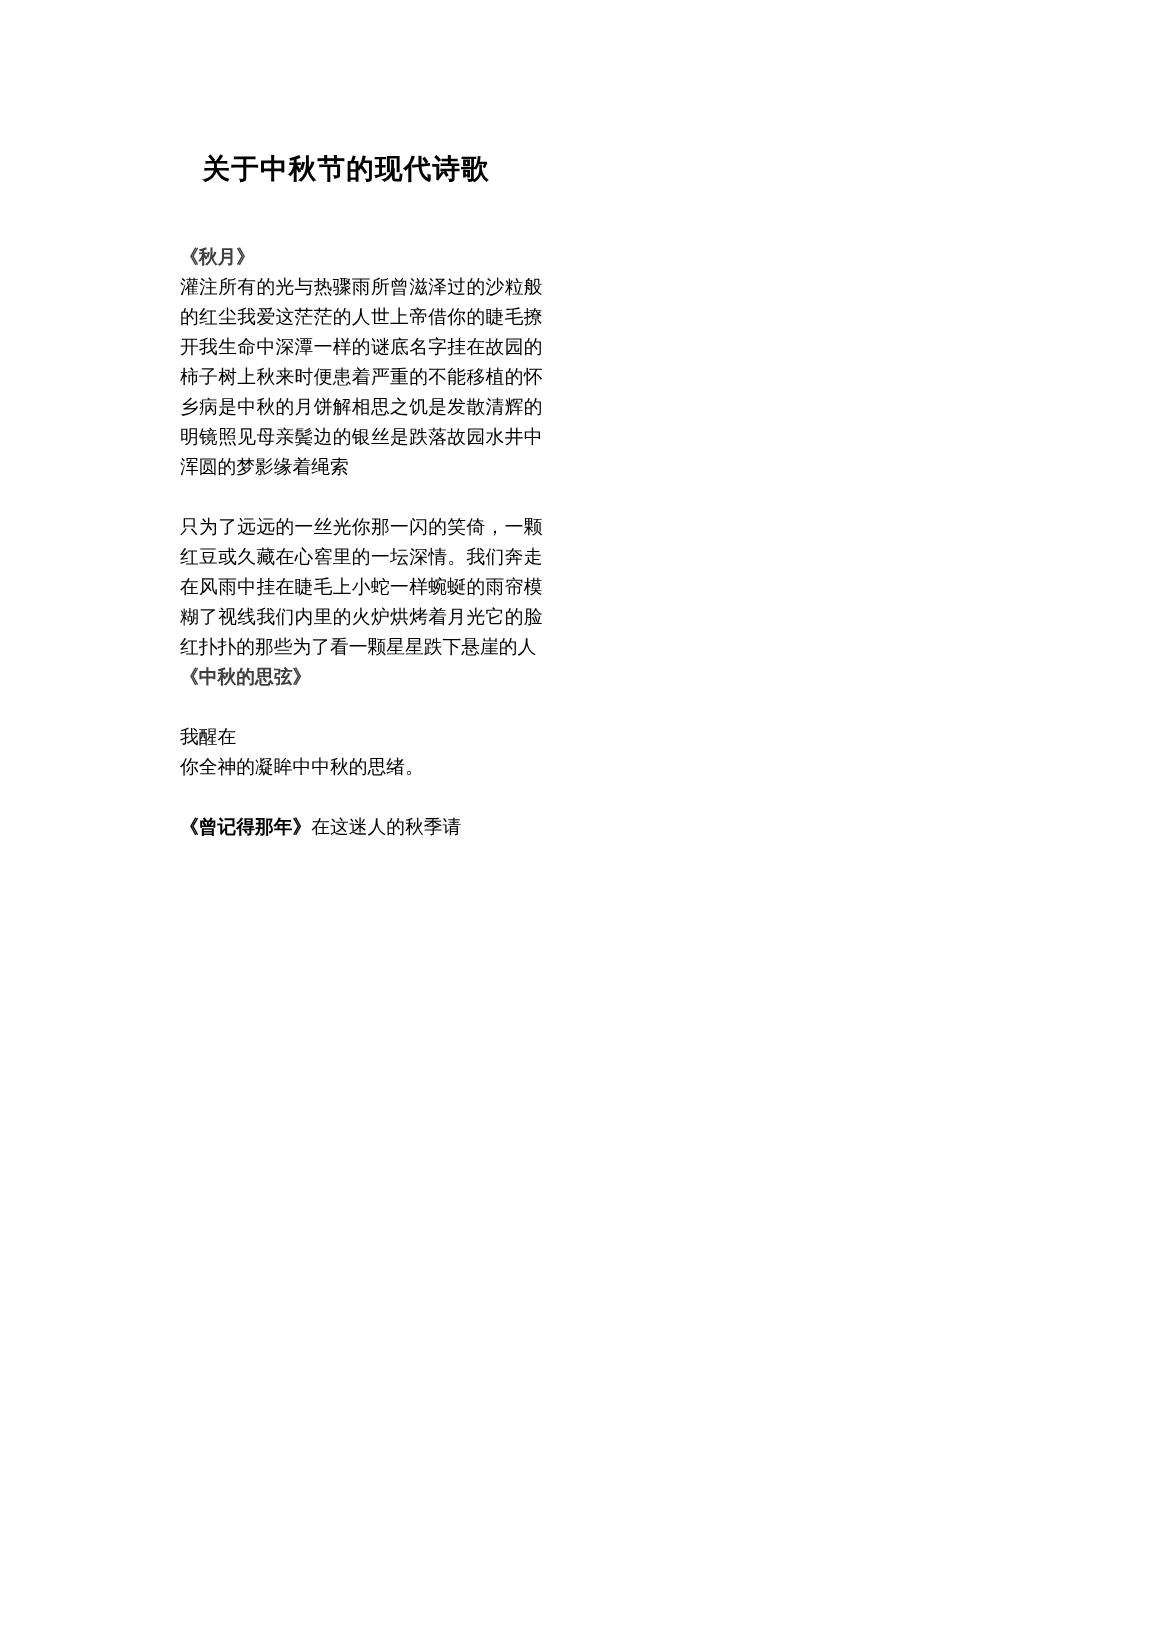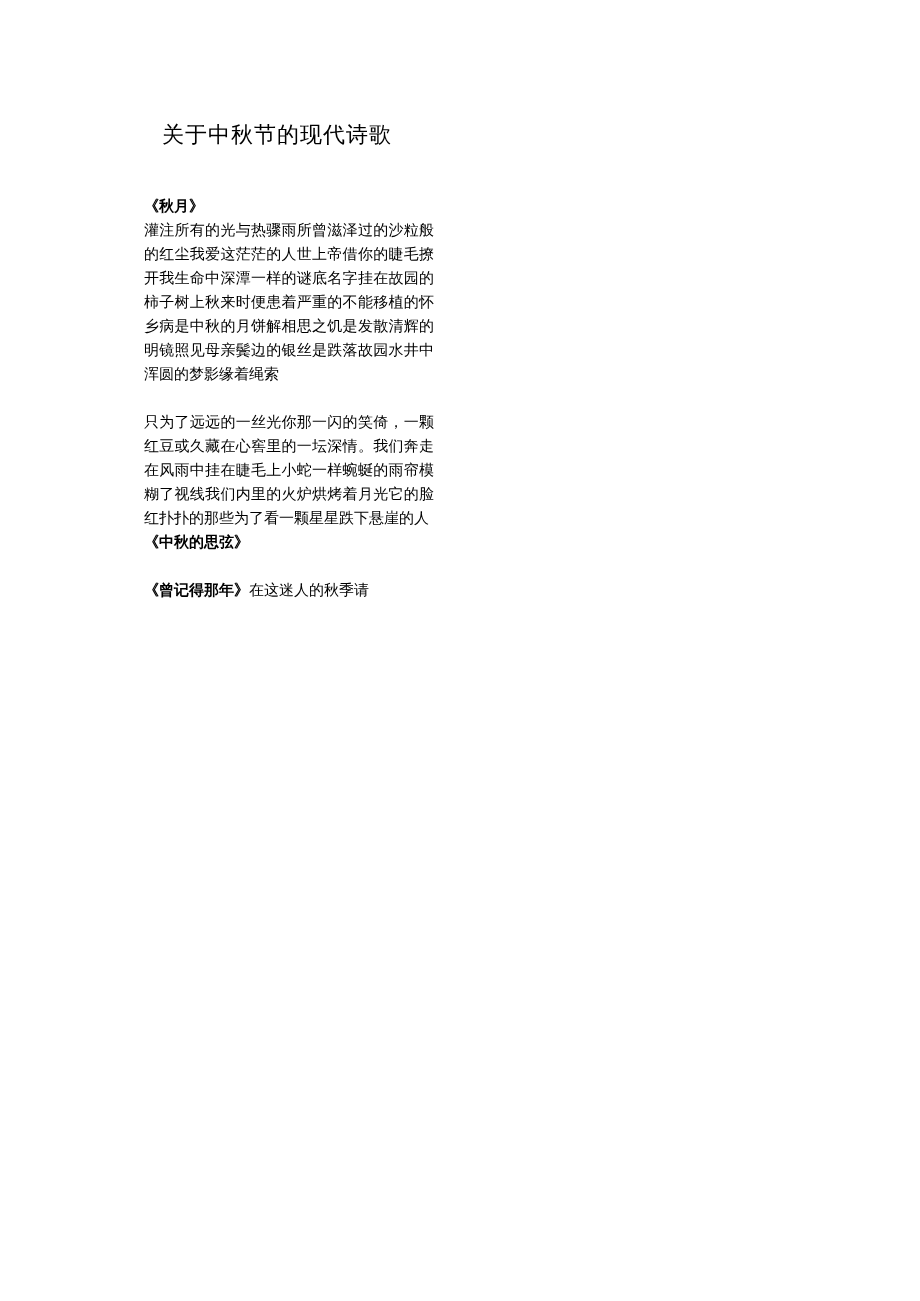--- a/index.html
+++ b/index.html
@@ -20,7 +20,7 @@
     }
     .title {
       font-size: 22px;
-      font-weight: normal;
+      font-weight: bold;
       color: #000;
       margin-bottom: 44px;
       margin-left: 18px;

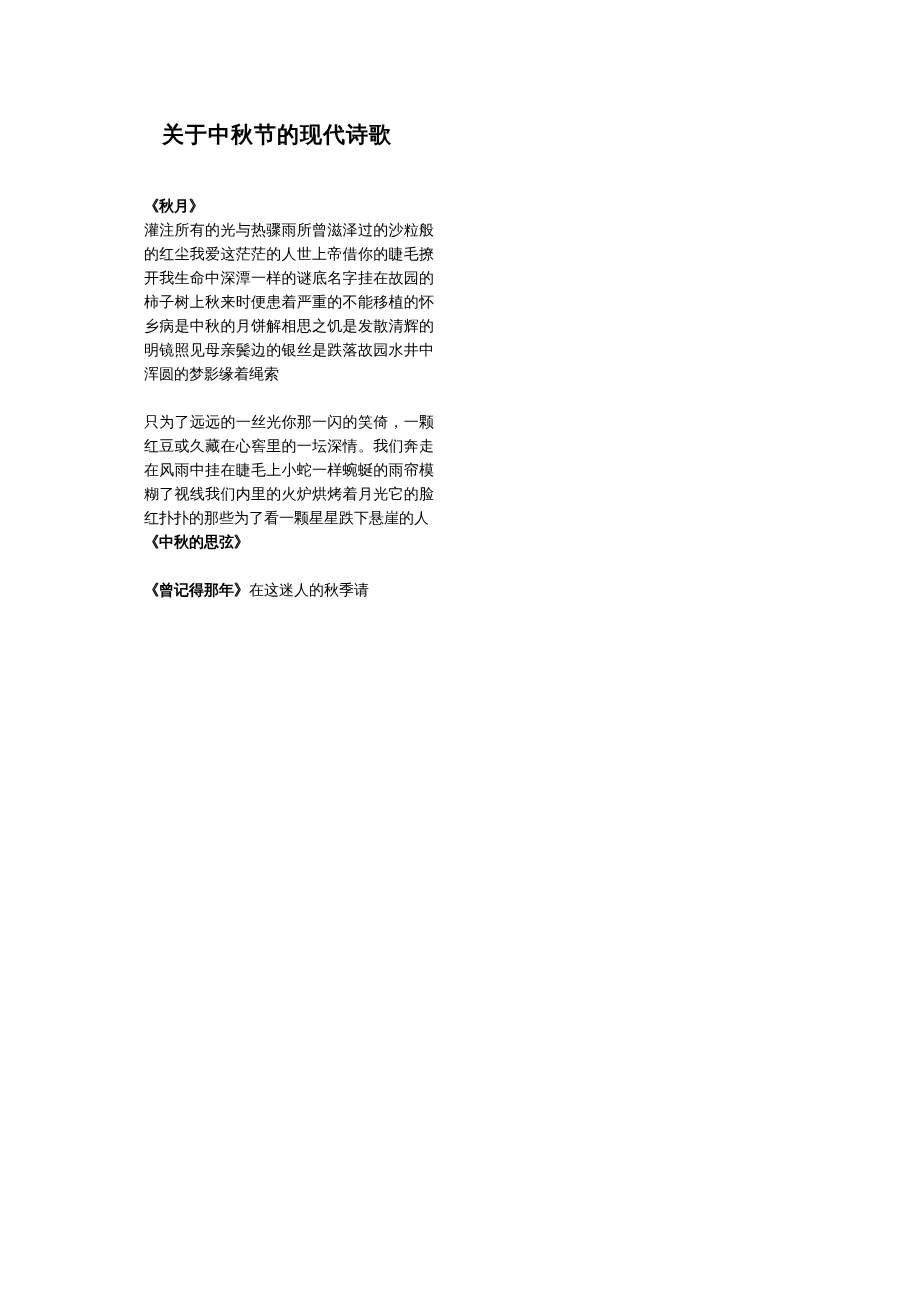--- a/index.html
+++ b/index.html
@@ -29,7 +29,7 @@
     .poem-heading {
       font-size: 15px;
       font-weight: bold;
-      color: #000000;
+      color: #404040;
       line-height: 1.6;
       display: inline;
     }

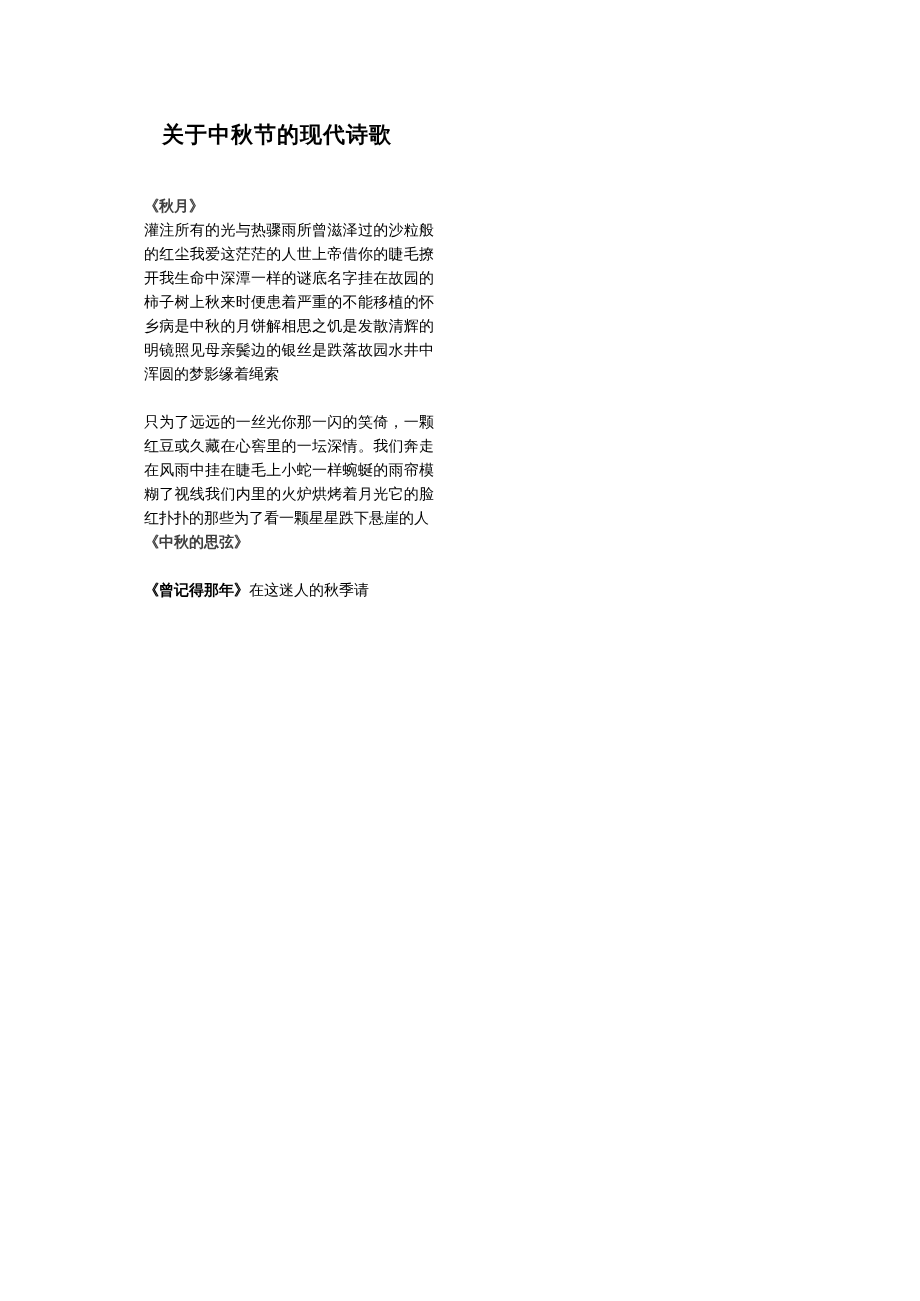--- a/index.html
+++ b/index.html
@@ -67,6 +67,10 @@
     </div>
   </div>
 
+  <div class="section">
+    <div class="poem-body">我醒在</div>
+    <div class="poem-body">你全神的凝眸中中秋的思绪。</div>
+  </div>
 
   <div class="section">
   </div>

